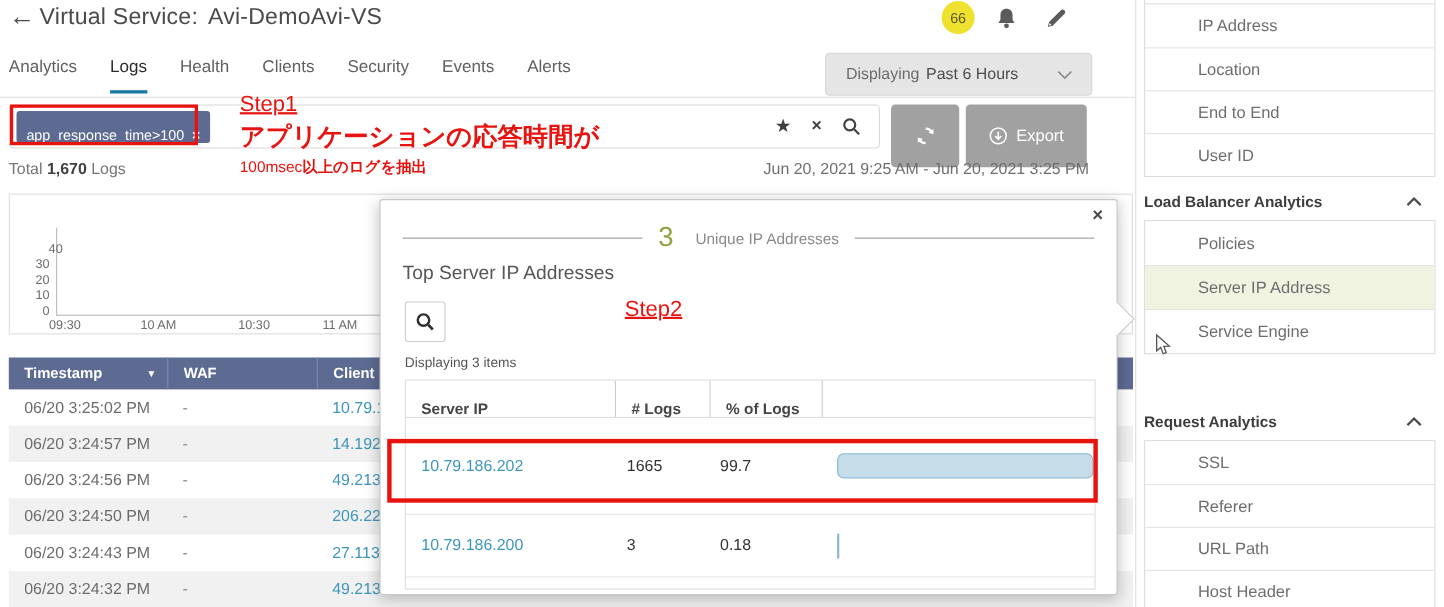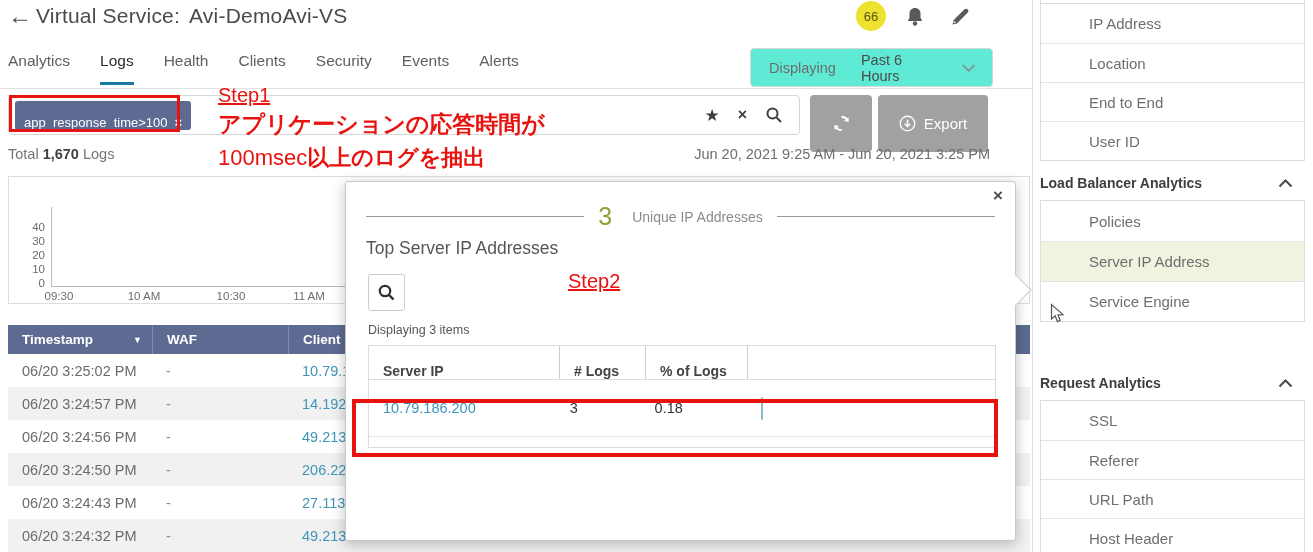--- a/index.html
+++ b/index.html
@@ -22,7 +22,7 @@
   .tabs-rule { position:absolute; left:0; top:88px; width:1032px; height:1px; background:#e2e2e2; }
 
   .range-dd { position:absolute; left:750px; top:48px; width:243px; height:39px; border:1px solid #d8d8d8;
-              border-radius:4px; background:#5eead4; display:flex; align-items:center; padding:0 16px 0 18px; cursor:pointer;gap:19px; }
+              border-radius:4px; background:#e5e5e5; display:flex; align-items:center; padding:0 16px 0 18px; cursor:pointer; }
   .range-dd .lbl { color:#6d6d6d; font-size:14.5px; }
   .range-dd .val { color:#4c4c4c; font-size:14.5px; margin-left:6px; }
   .range-dd svg { margin-left:auto; }

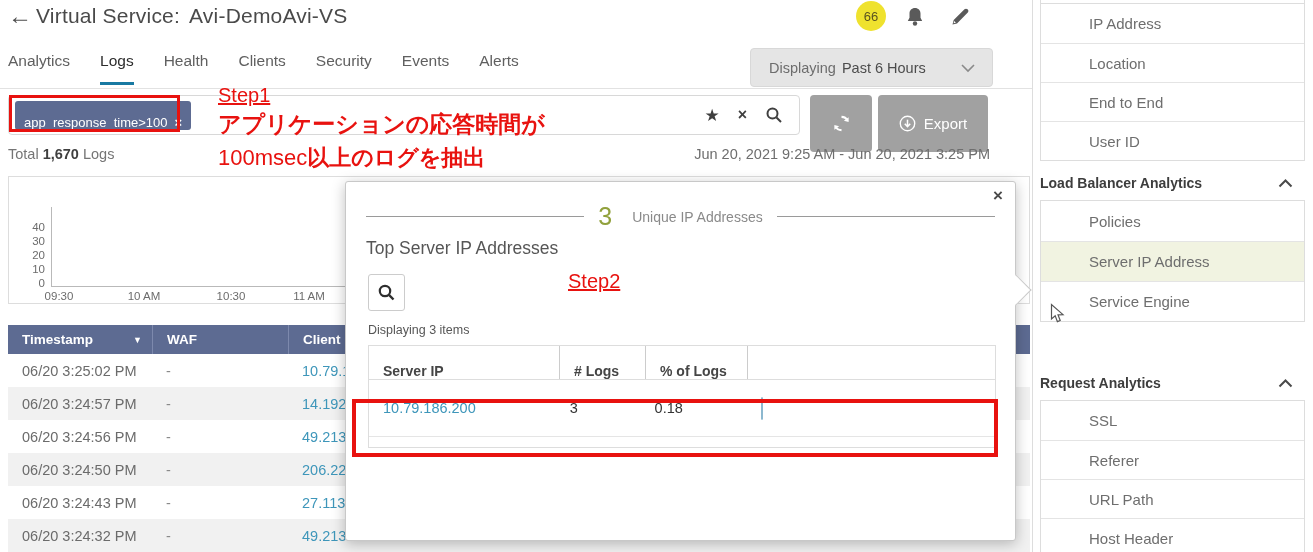--- a/index.html
+++ b/index.html
@@ -116,7 +116,7 @@
   .ann .step { font-size:20px; text-decoration:underline; }
   .a1 { left:218px; top:84px; }
   .a1 .l1 { font-size:23px; font-weight:bold; margin-top:2px; }
-  .a1 .l2 { font-size:22px; font-weight:bold; margin-top:3px; }
+  .a1 .l2 { font-size:14px; font-weight:bold; margin-top:3px; }
   .a1 .l2 .ltn { font-weight:normal; }
   .a2 { left:568px; top:270px; }
   .a2 .l1 { font-size:22px; font-weight:bold; margin-top:6px; }

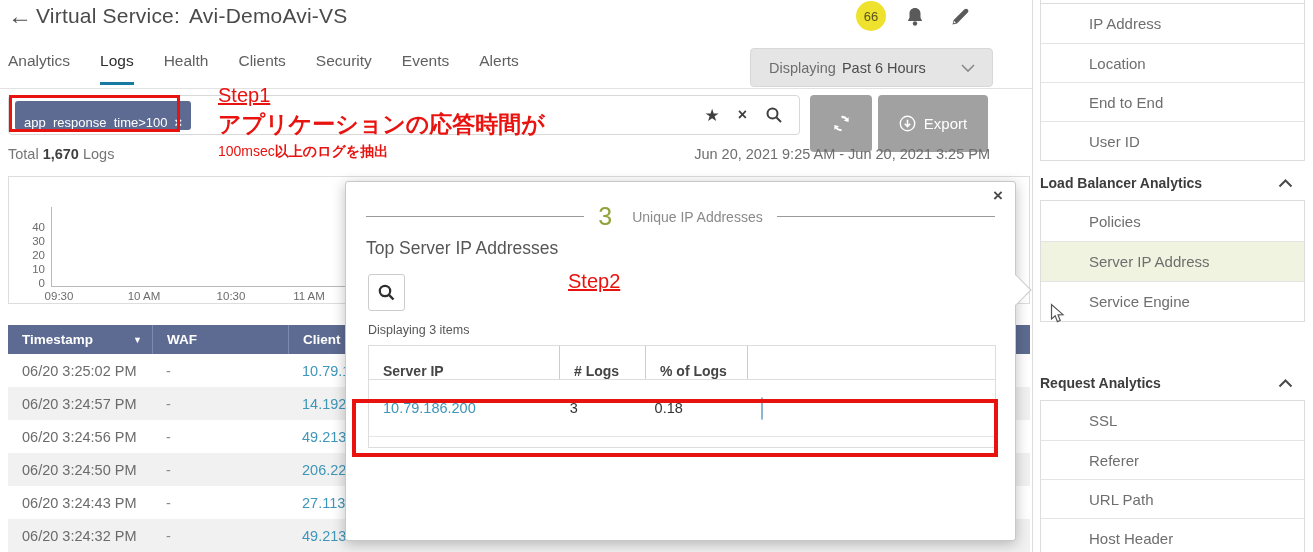--- a/index.html
+++ b/index.html
@@ -202,7 +202,7 @@
 
   <div class="chart-card">
     <div class="plot"></div>
-    <div class="ytick" style="top:44px; left:0;">40</div>
+    <div class="ytick" style="top:44px; left:12px;">40</div>
     <div class="ytick" style="top:58px; left:0;">30</div>
     <div class="ytick" style="top:72px; left:0;">20</div>
     <div class="ytick" style="top:86px; left:0;">10</div>

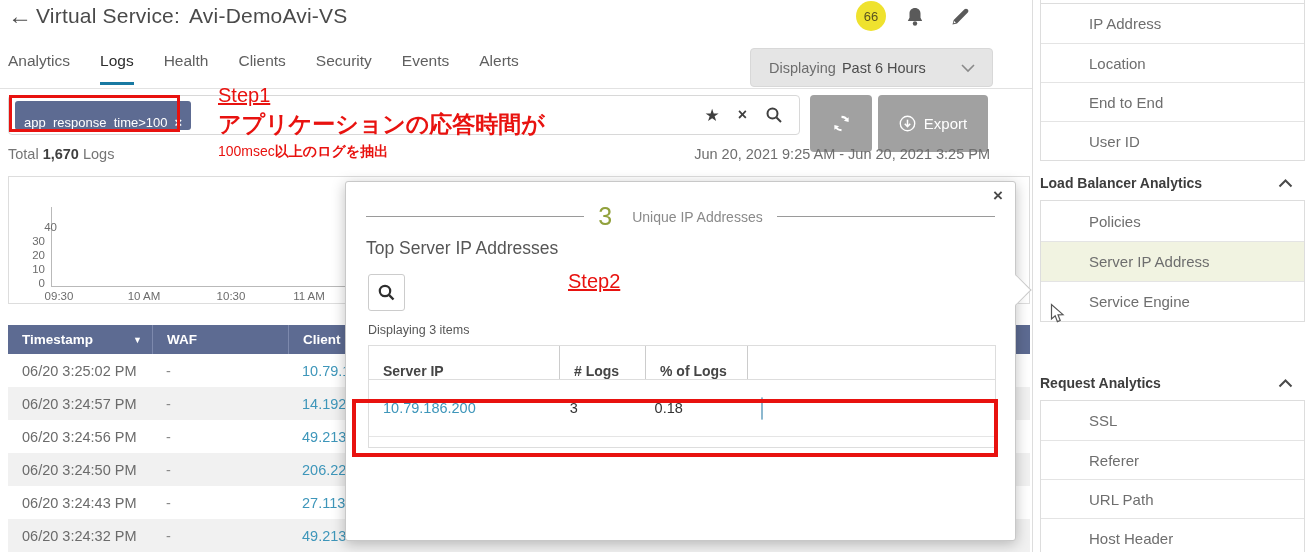--- a/index.html
+++ b/index.html
@@ -288,6 +288,16 @@
           </div>
         <div class="c mt-c4"></div>
       </div>
+      <div class="mt-row mt-row1">
+        <div class="c mt-c1 mt-ip">10.79.186.202</div>
+        <div class="c mt-c2">1665</div>
+        <div class="c mt-c3">99.7</div>
+        <div class="c mt-c4">
+          <div class="bar-track">
+            <div class="bar" style="width: 99.7%;"></div>
+          </div>
+        </div>
+      </div>
       <div class="mt-row mt-row2">
         <div class="c mt-c1 mt-ip">10.79.186.200</div>
         <div class="c mt-c2">3</div>

